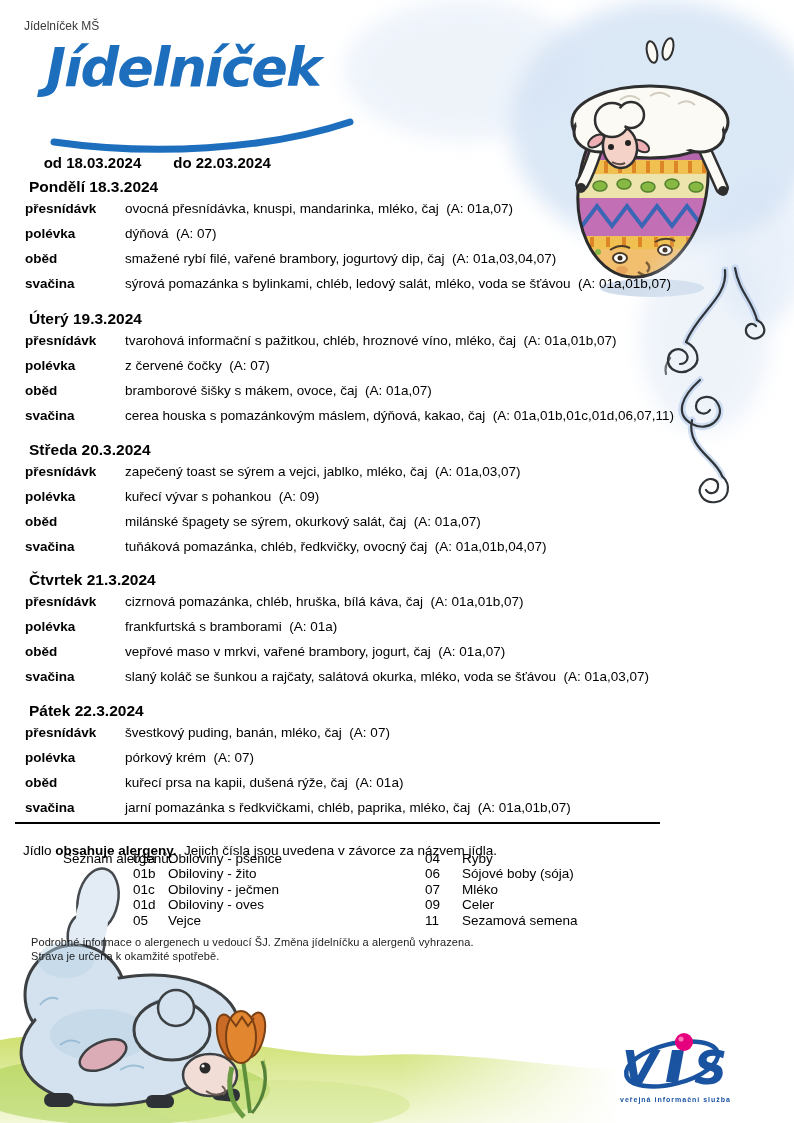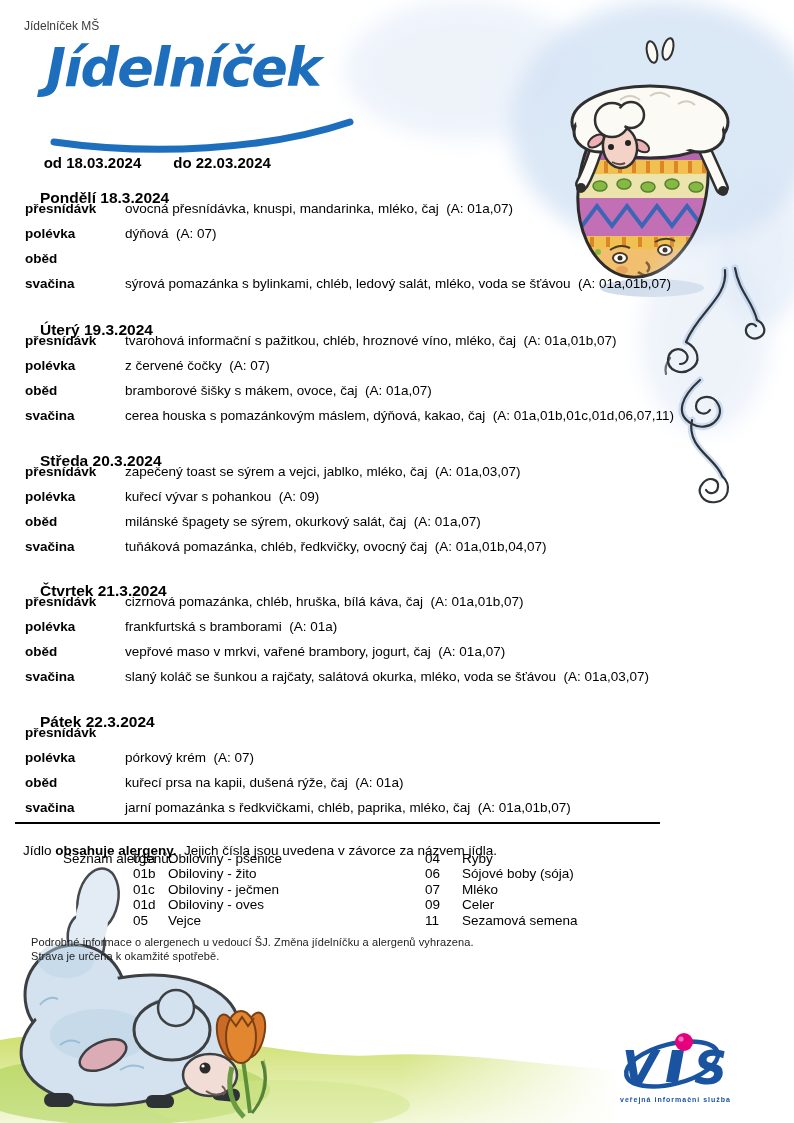--- a/index.html
+++ b/index.html
@@ -15,7 +15,7 @@
   .date-line{left:27px;top:137px;font-size:15px;font-weight:bold;white-space:pre;}
   .date-to{margin-left:32px;}
   .day{position:absolute;left:0;width:700px;height:125px;z-index:2;}
-  .day-title{position:absolute;left:25px;top:0;margin:15px;font-size:15.5px;font-weight:bold;}
+  .day-title{position:absolute;left:25px;top:0;margin:4px;font-size:15.5px;font-weight:bold;}
   .meal-row{position:absolute;left:25px;display:flex;white-space:pre;}
   .meal-row.r1{top:27px}.meal-row.r2{top:52px}.meal-row.r3{top:77px}.meal-row.r4{top:102px}
   .meal-label{width:100px;font-size:13.5px;font-weight:bold;flex:0 0 100px;}

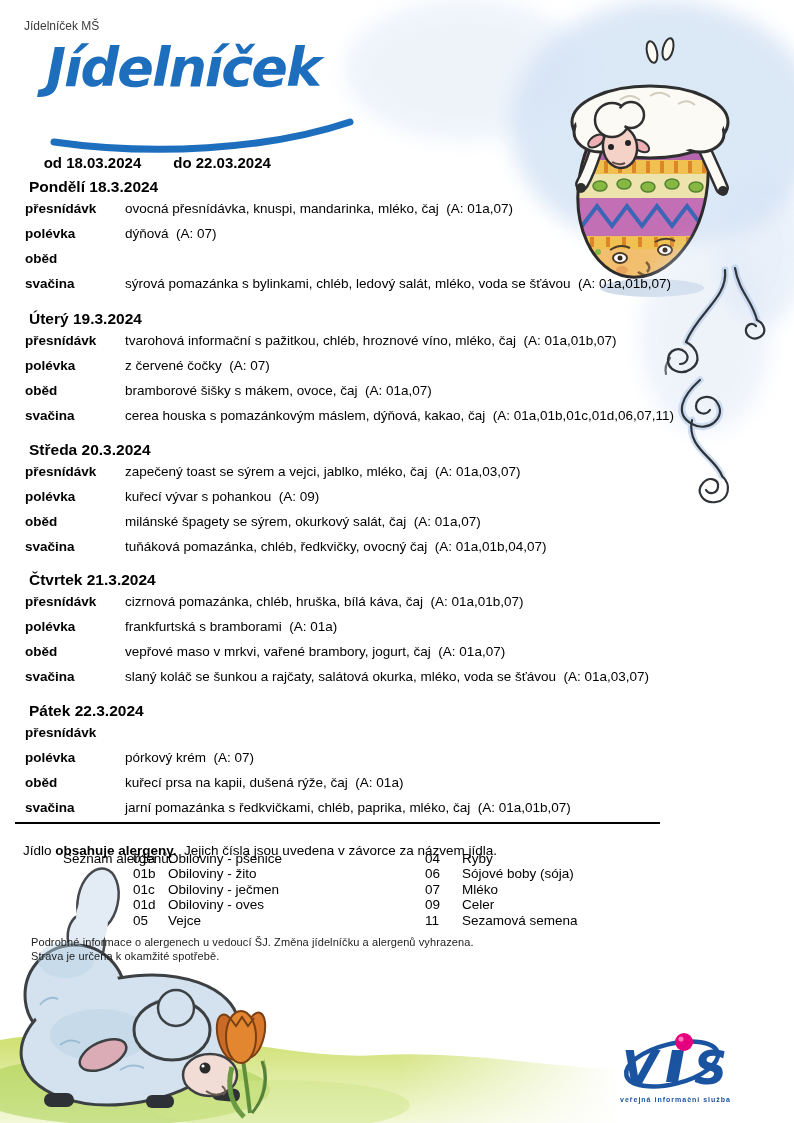--- a/index.html
+++ b/index.html
@@ -216,7 +216,7 @@
     <h2 class="day-title">Pondělí 18.3.2024</h2>
     <div class="meal-row r1"><span class="meal-label">přesnídávk</span><span class="meal-text">ovocná přesnídávka, knuspi, mandarinka, mléko, čaj  (A: 01a,07)</span></div>
     <div class="meal-row r2"><span class="meal-label">polévka</span><span class="meal-text">dýňová  (A: 07)</span></div>
-    <div class="meal-row r3"><span class="meal-label">oběd</span></div>
+    <div class="meal-row r3"><span class="meal-label">oběd</span><span class="meal-text">smažené rybí filé, vařené brambory, jogurtový dip, čaj  (A: 01a,03,04,07)</span></div>
     <div class="meal-row r4"><span class="meal-label">svačina</span><span class="meal-text">sýrová pomazánka s bylinkami, chléb, ledový salát, mléko, voda se šťávou  (A: 01a,01b,07)</span></div>
   </section>
 

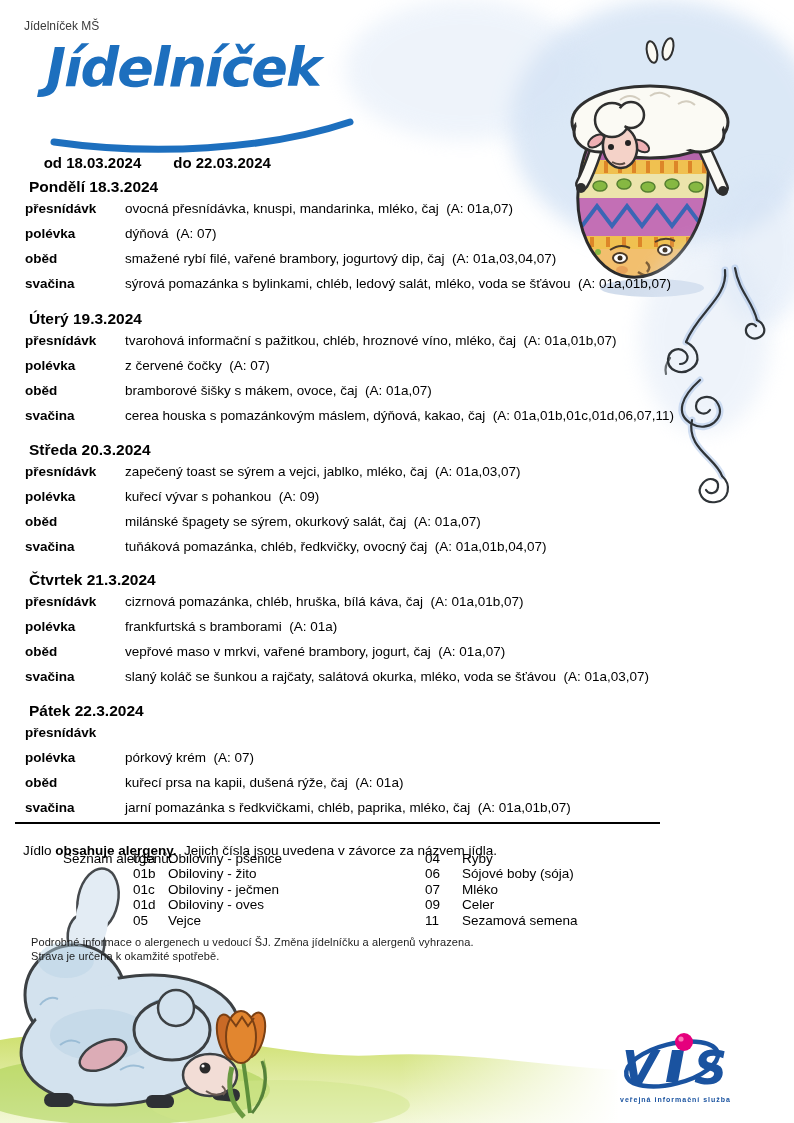--- a/index.html
+++ b/index.html
@@ -246,7 +246,7 @@
 
   <section class="day" style="top:698px">
     <h2 class="day-title">Pátek 22.3.2024</h2>
-    <div class="meal-row r1"><span class="meal-label">přesnídávk</span></div>
+    <div class="meal-row r1"><span class="meal-label">přesnídávk</span><span class="meal-text">švestkový puding, banán, mléko, čaj  (A: 07)</span></div>
     <div class="meal-row r2"><span class="meal-label">polévka</span><span class="meal-text">pórkový krém  (A: 07)</span></div>
     <div class="meal-row r3"><span class="meal-label">oběd</span><span class="meal-text">kuřecí prsa na kapii, dušená rýže, čaj  (A: 01a)</span></div>
     <div class="meal-row r4"><span class="meal-label">svačina</span><span class="meal-text">jarní pomazánka s ředkvičkami, chléb, paprika, mléko, čaj  (A: 01a,01b,07)</span></div>

